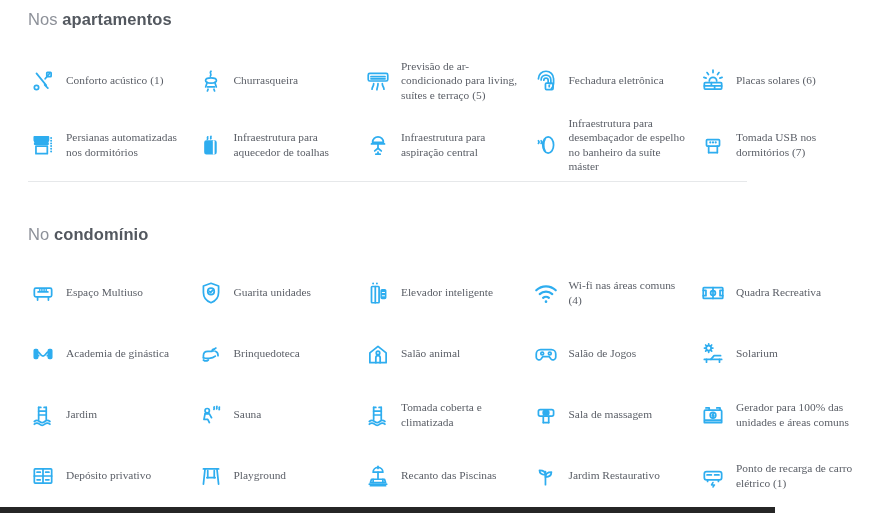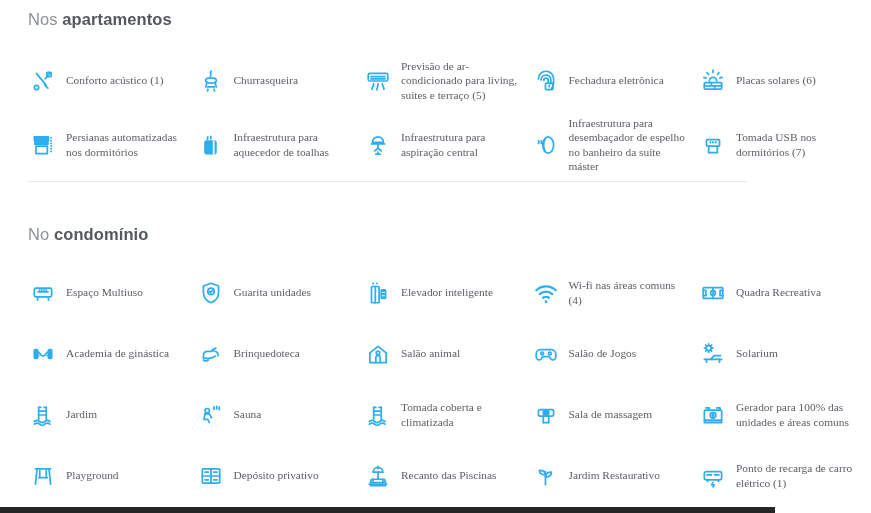--- a/index.html
+++ b/index.html
@@ -429,6 +429,16 @@
       <div class="amenity">
         <span class="icon">
           <svg viewBox="0 0 24 24">
+              <rect x="4" y="5.5" width="16" height="13" rx="0.8"></rect>
+              <path d="M12 5.5v13M4 12h16"></path>
+              <path d="M6.5 8.5h3M14.5 8.5h3M6.5 15.5h3M14.5 15.5h3"></path>
+            </svg>
+        </span>
+        <span class="label">Depósito privativo</span>
+      </div>
+      <div class="amenity">
+        <span class="icon">
+          <svg viewBox="0 0 24 24">
               <path d="M5 5.5h14"></path>
               <path d="M6.5 5.5L5 19.5M17.5 5.5L19 19.5"></path>
               <path d="M9 7v6.5M15 7v6.5"></path>
@@ -436,16 +446,6 @@
             </svg>
         </span>
         <span class="label">Playground</span>
-      </div>
-      <div class="amenity">
-        <span class="icon">
-          <svg viewBox="0 0 24 24">
-              <rect x="4" y="5.5" width="16" height="13" rx="0.8"></rect>
-              <path d="M12 5.5v13M4 12h16"></path>
-              <path d="M6.5 8.5h3M14.5 8.5h3M6.5 15.5h3M14.5 15.5h3"></path>
-            </svg>
-        </span>
-        <span class="label">Depósito privativo</span>
       </div>
       <div class="amenity">
         <span class="icon">

